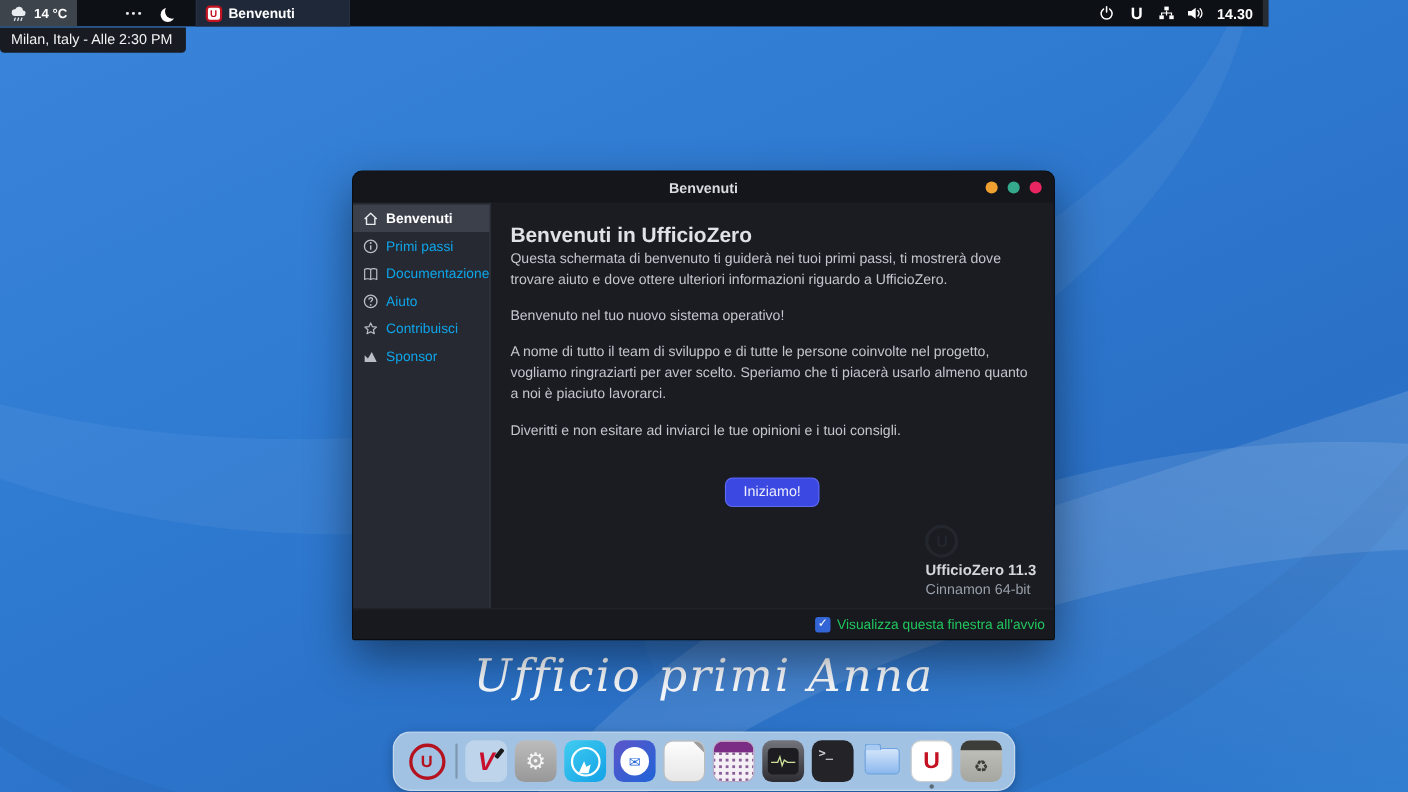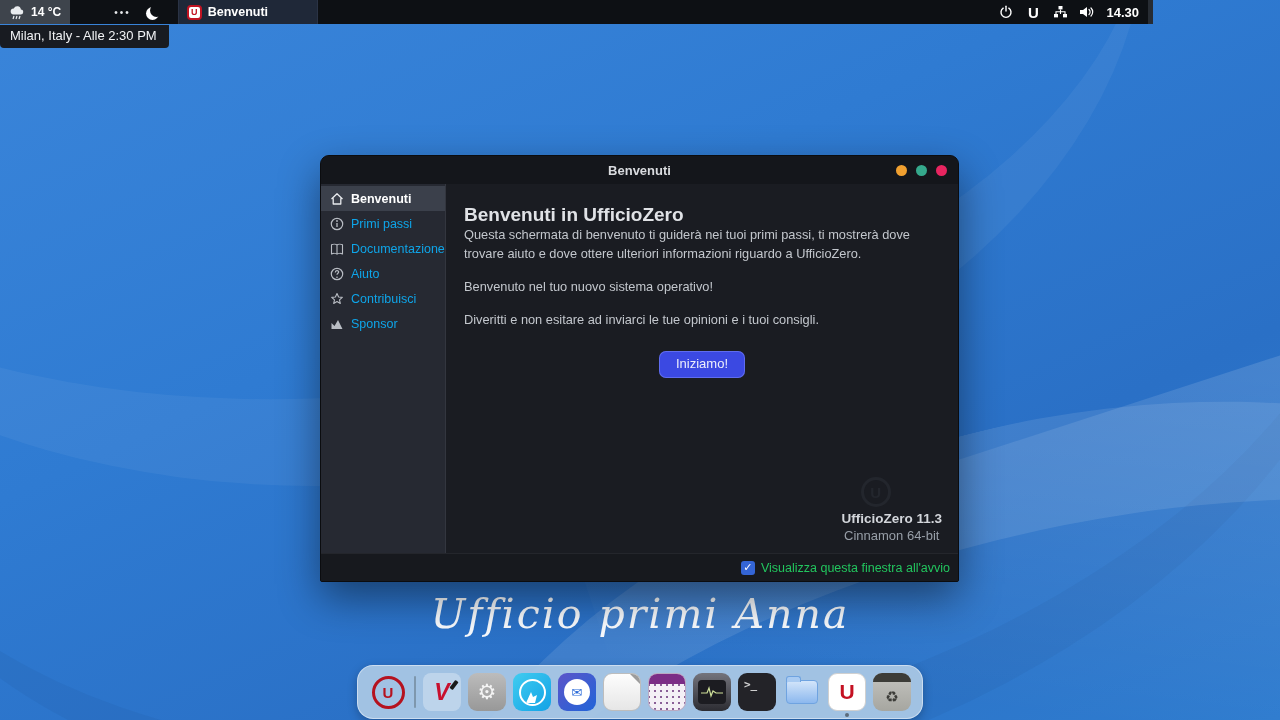--- a/index.html
+++ b/index.html
@@ -248,6 +248,7 @@
       <h1>Benvenuti in UfficioZero</h1>
       <p>Questa schermata di benvenuto ti guiderà nei tuoi primi passi, ti mostrerà dove trovare aiuto e dove ottere ulteriori informazioni riguardo a UfficioZero.</p>
       <p>Benvenuto nel tuo nuovo sistema operativo!</p>
+      <p>A nome di tutto il team di sviluppo e di tutte le persone coinvolte nel progetto, vogliamo ringraziarti per aver scelto. Speriamo che ti piacerà usarlo almeno quanto a noi è piaciuto lavorarci.</p>
       <p>Diveritti e non esitare ad inviarci le tue opinioni e i tuoi consigli.</p>
       <div class="cta-row">
         <button class="cta-btn">Iniziamo!</button>

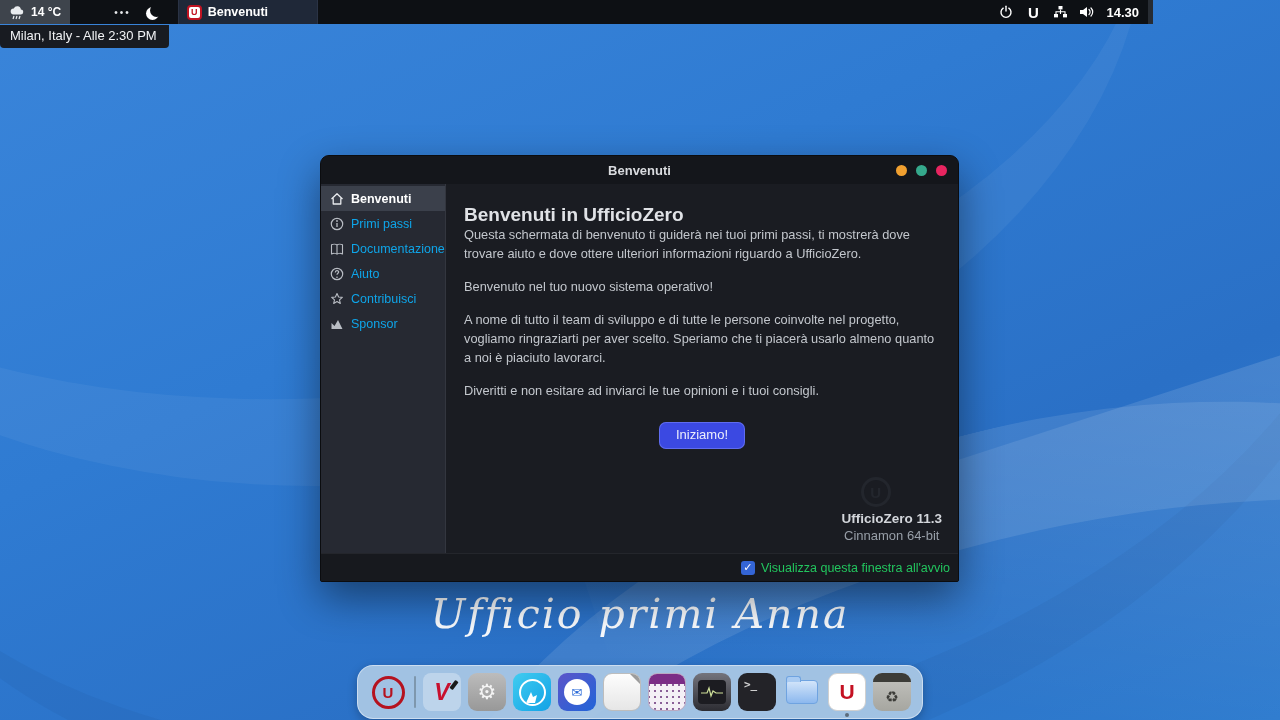--- a/index.html
+++ b/index.html
@@ -65,7 +65,7 @@
   .content { flex:1 1 auto; padding:20px 18px 0 18px; position:relative; }
   .content h1 { font-size:19px; font-weight:bold; color:#e0e2e6; }
   .content p { font-size:12.8px; color:#c3c7cd; line-height:1.48; margin-bottom:14px; max-width:487px; }
-  .cta-row { text-align:center; margin-top:21px; }
+  .cta-row { text-align:center; margin-top:33px; }
   .cta-btn { display:inline-block; background:#3b49e2; color:#eceefc; font-size:13px;
     font-family:"Liberation Sans", sans-serif; padding:5px 17px 7px; border:none; border-radius:7px;
     box-shadow:inset 0 0 0 1px rgba(140,150,255,0.45); cursor:pointer; }

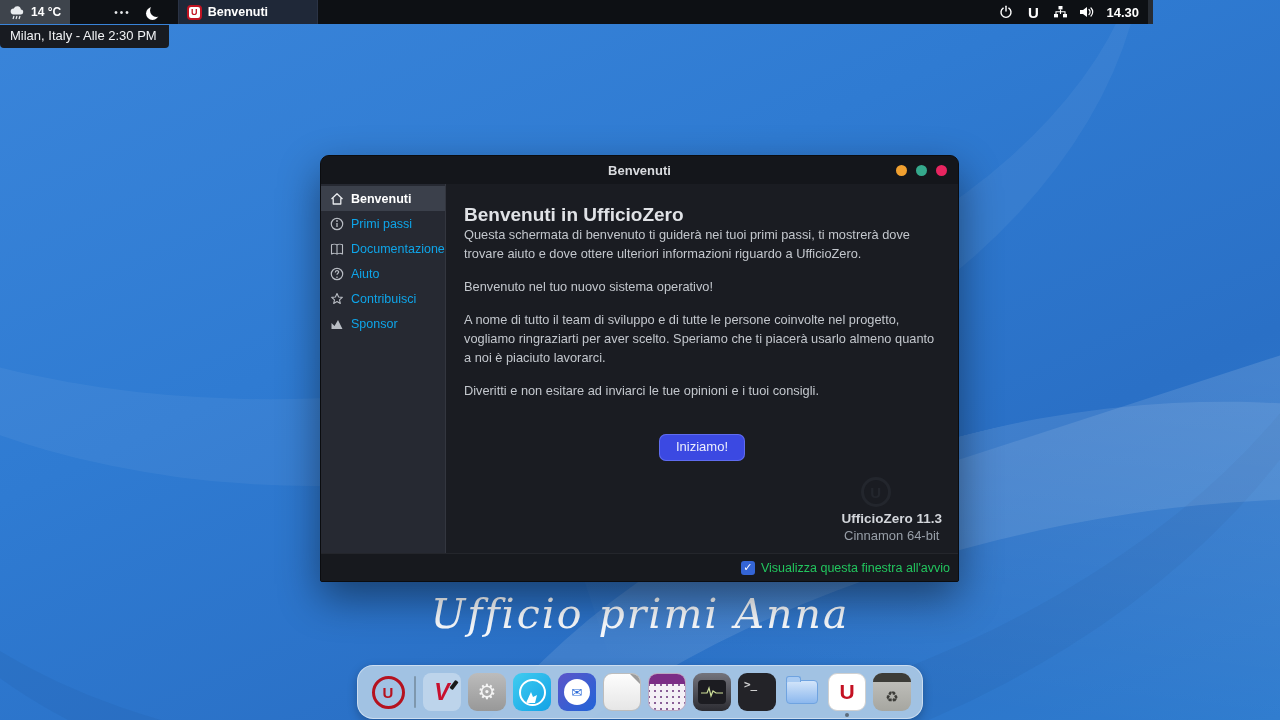--- a/index.html
+++ b/index.html
@@ -69,7 +69,7 @@
   .cta-btn { display:inline-block; background:#3b49e2; color:#eceefc; font-size:13px;
     font-family:"Liberation Sans", sans-serif; padding:5px 17px 7px; border:none; border-radius:7px;
     box-shadow:inset 0 0 0 1px rgba(140,150,255,0.45); cursor:pointer; }
-  .version-block { position:absolute; right:16px; bottom:10px; text-align:center; }
+  .version-block { position:absolute; right:16px; bottom:10px; text-align:left; }
   .ver-logo { display:inline-flex; align-items:center; justify-content:center; width:30px; height:30px;
     border:3px solid #23262d; border-radius:50%; color:#23262d; font-size:15px; font-weight:bold;
     margin-right:32px; margin-bottom:4px; }

